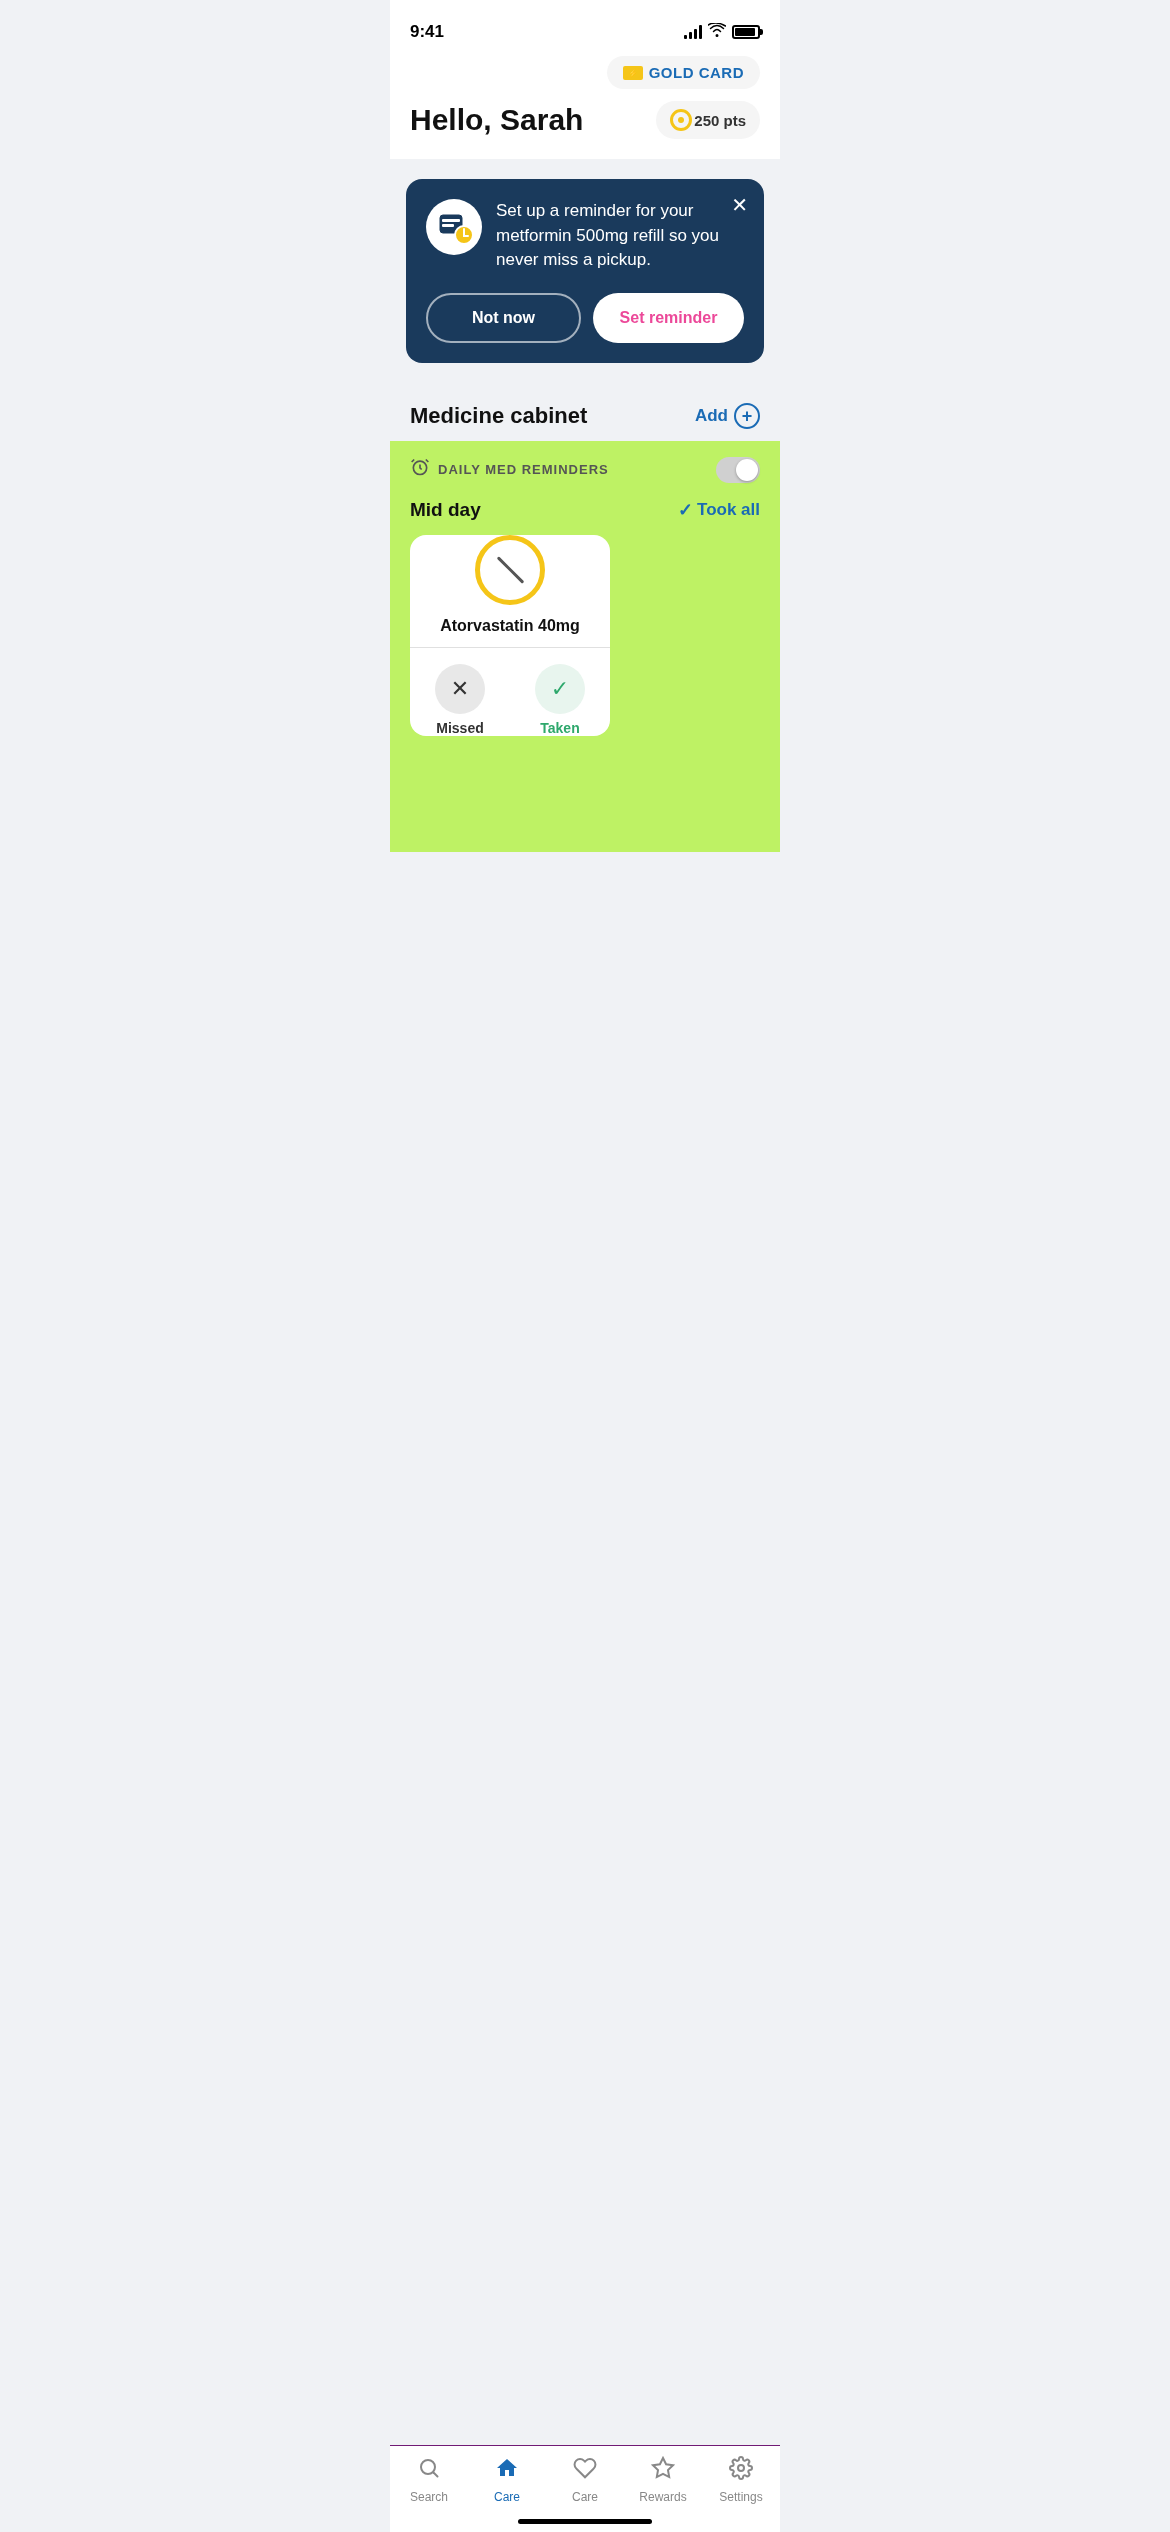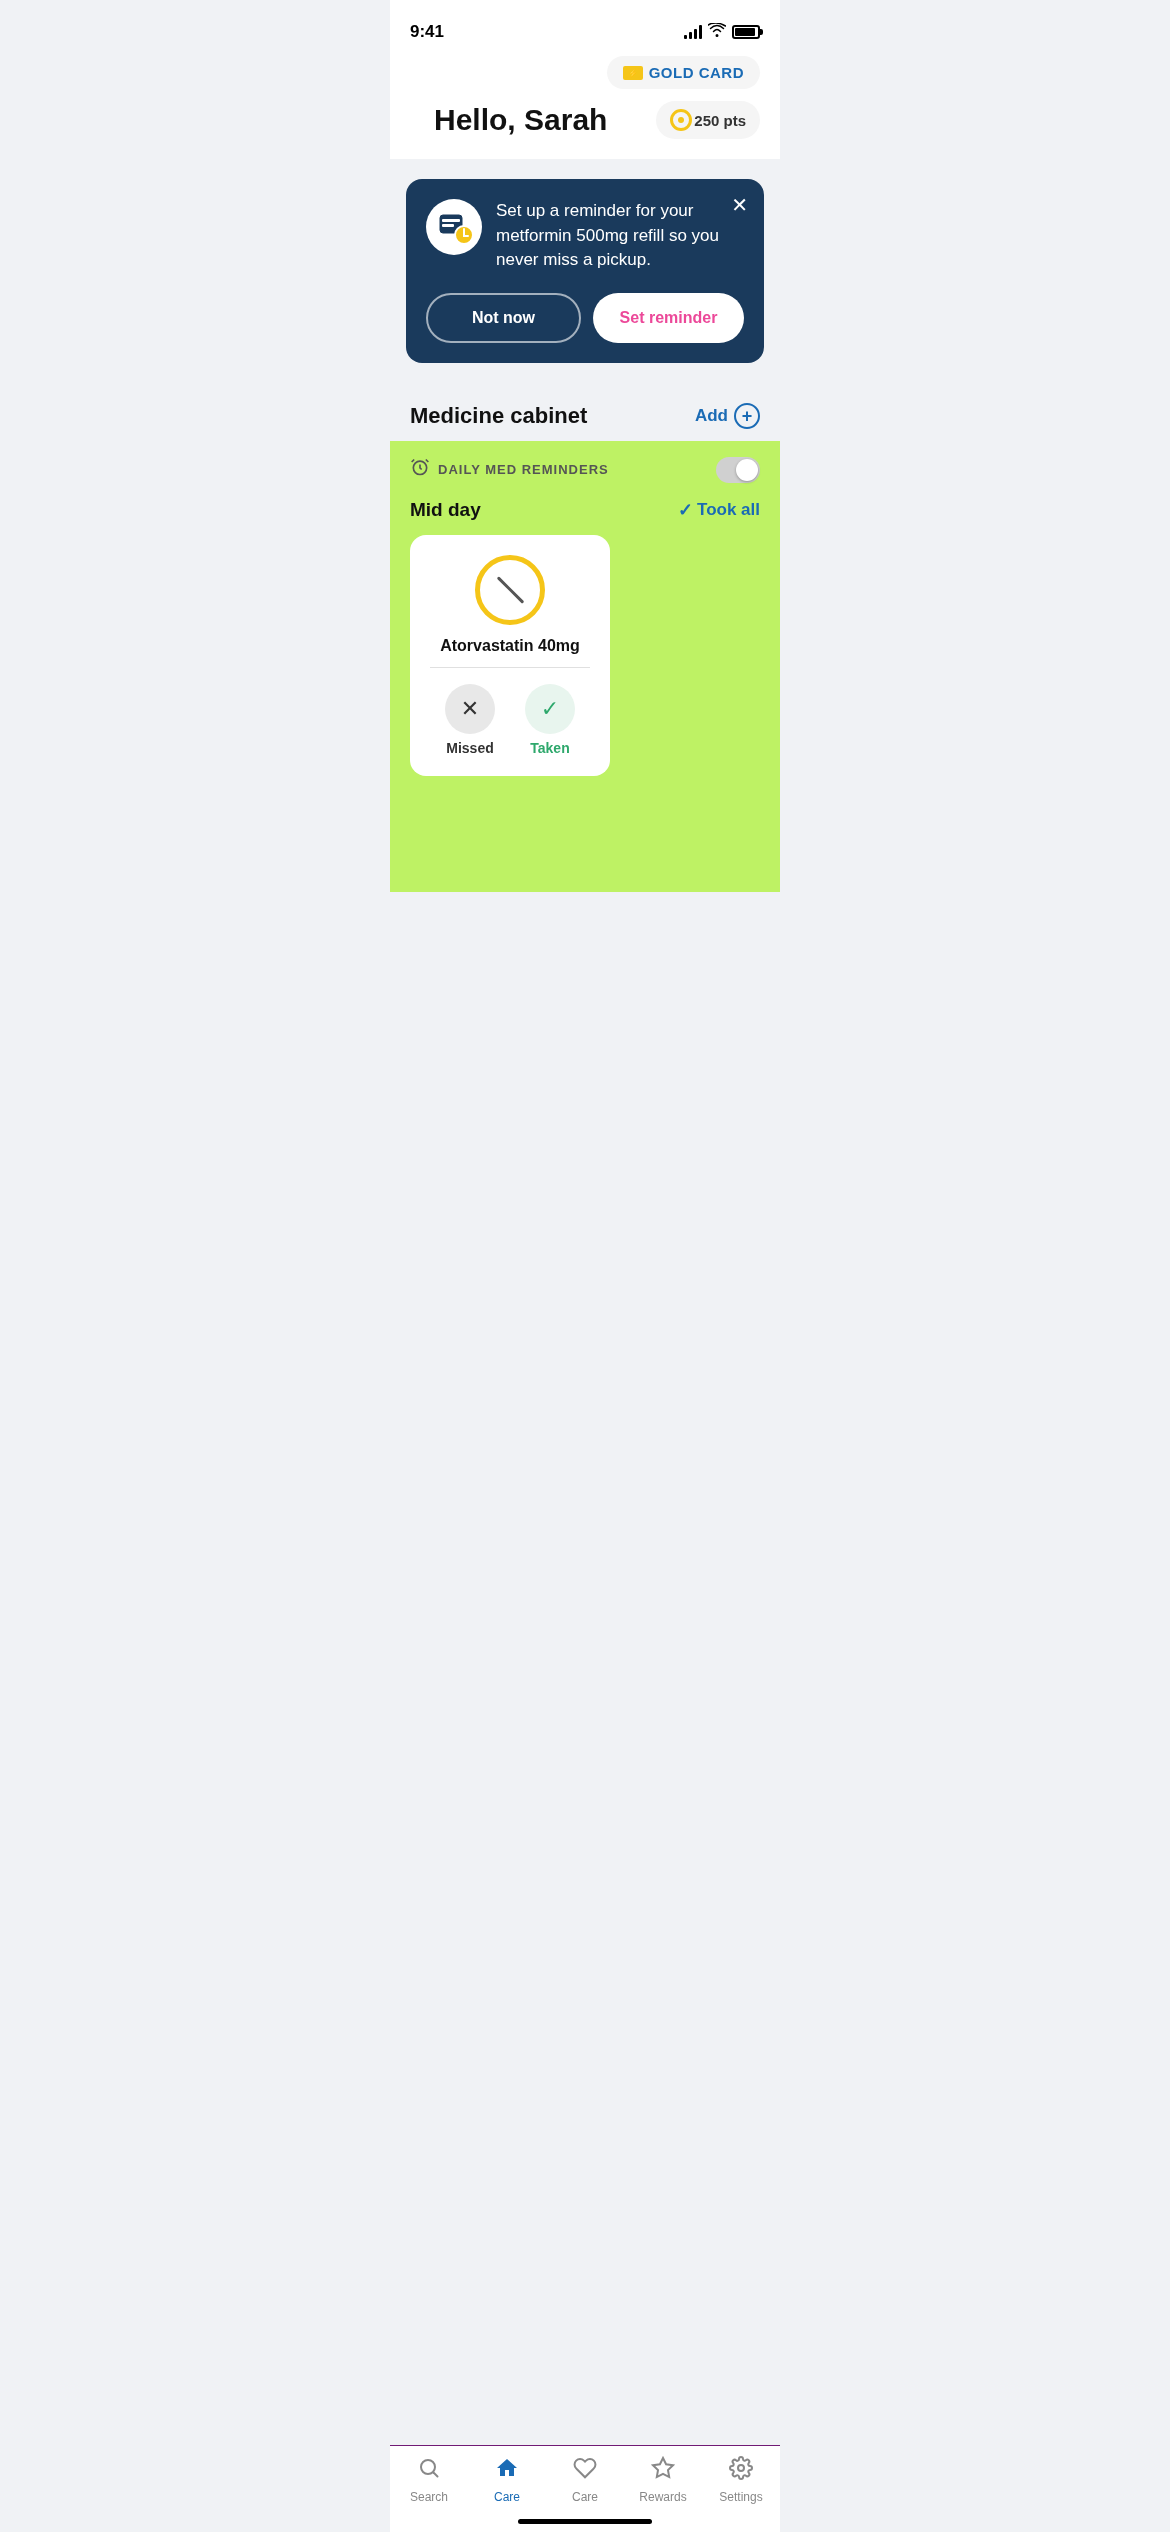--- a/index.html
+++ b/index.html
@@ -131,7 +131,6 @@
       font-size: 30px;
       font-weight: 700;
       color: #111;
-      margin-left: 24px;
     }
 
     .points-badge {

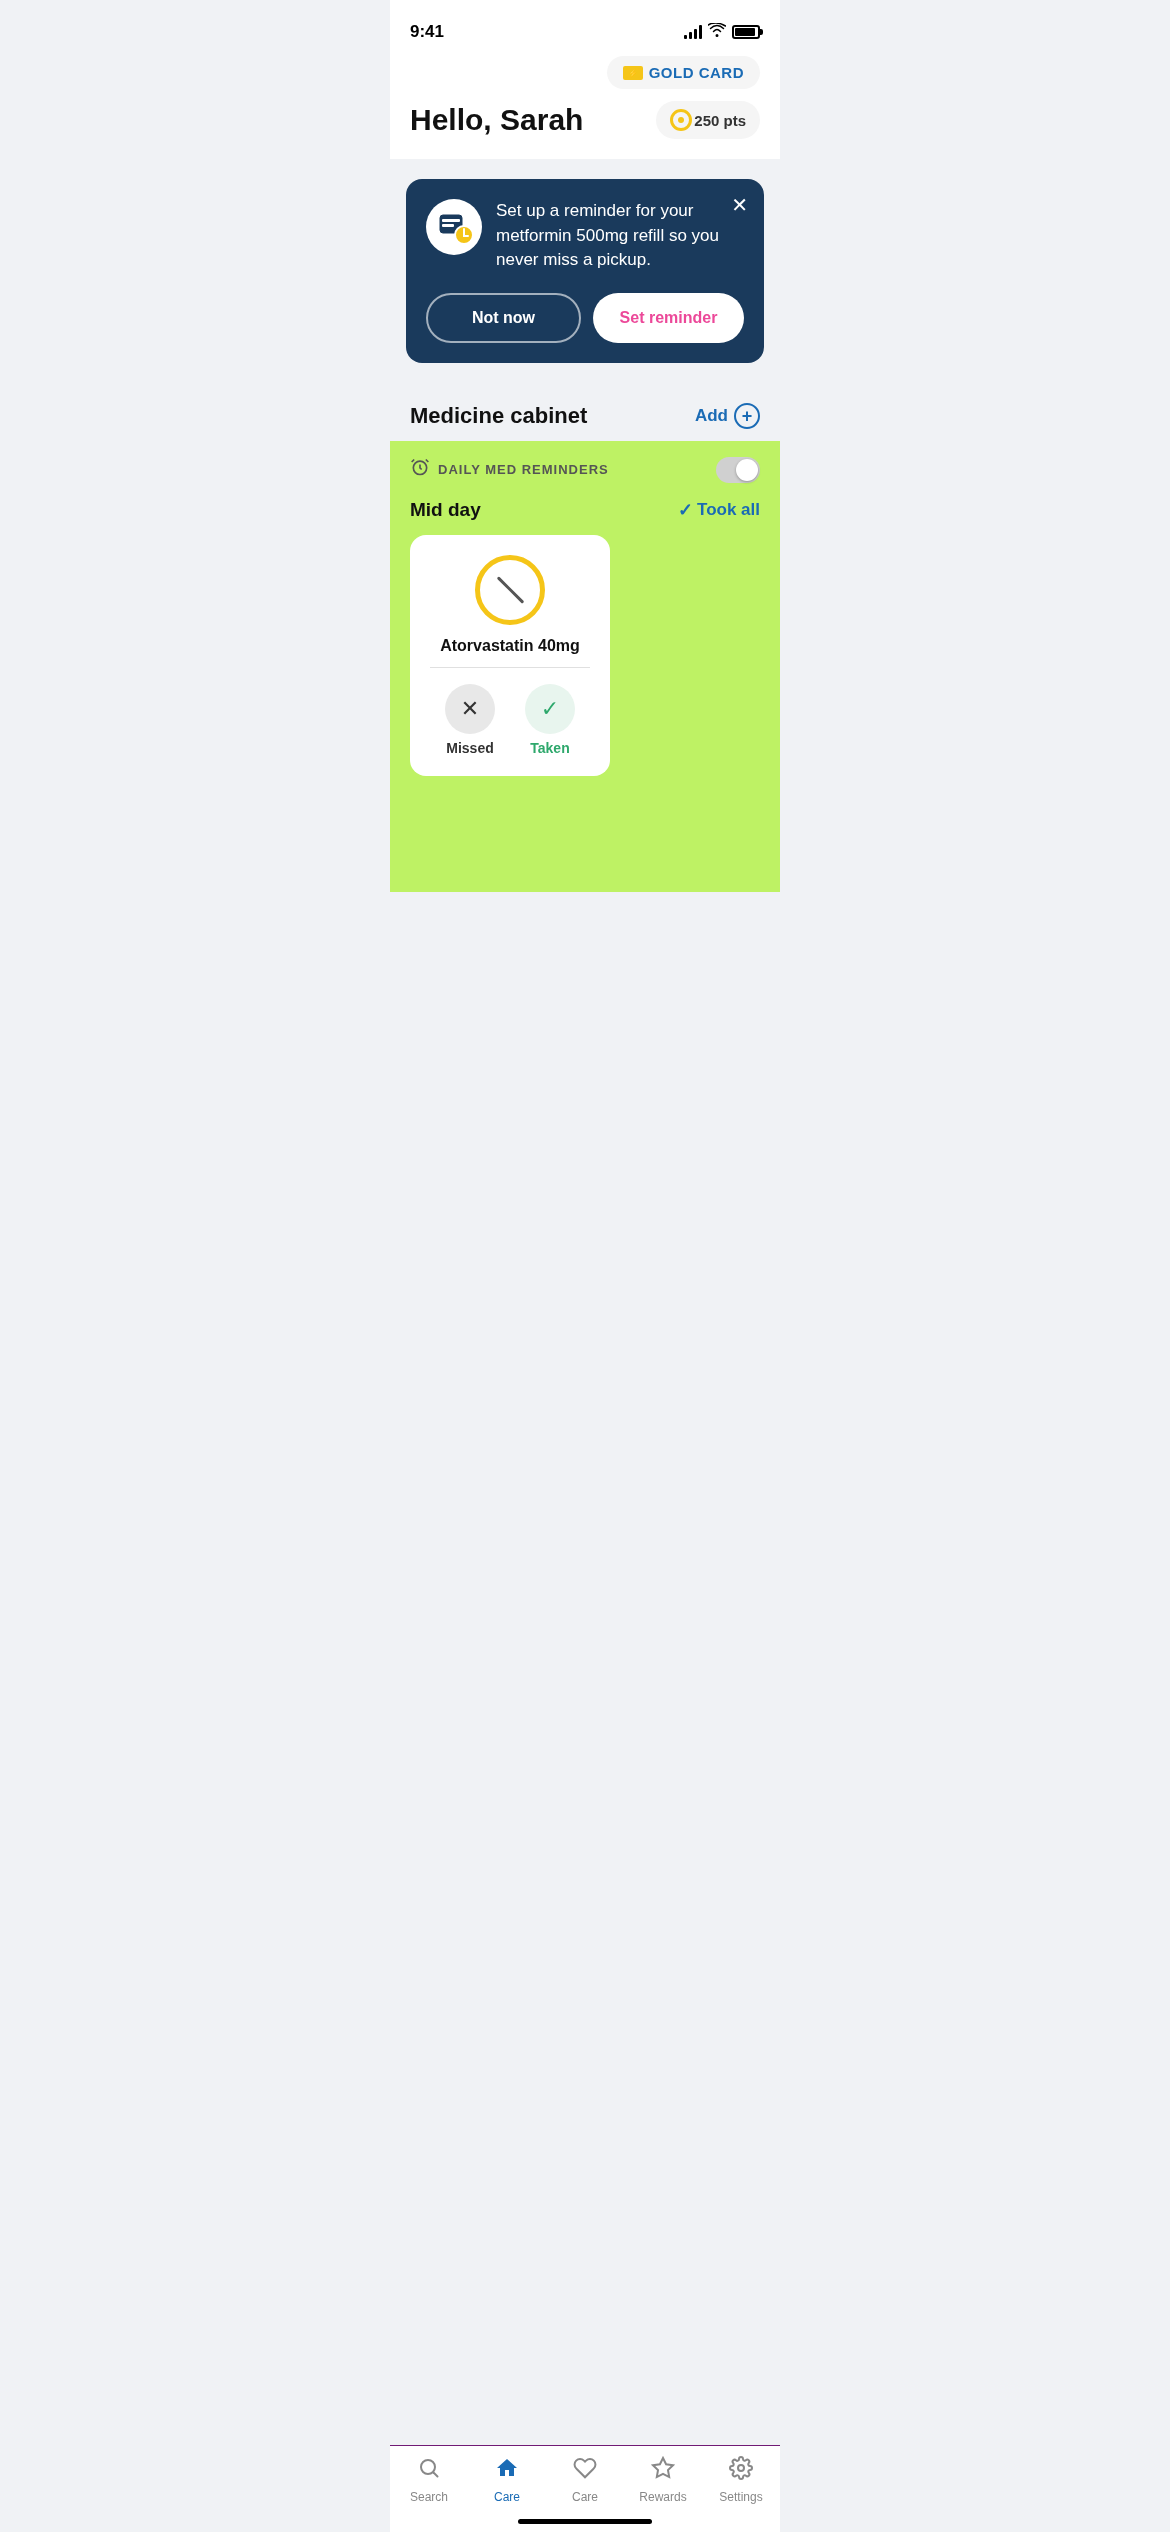--- a/index.html
+++ b/index.html
@@ -359,7 +359,6 @@
     .med-card {
       background: white;
       border-radius: 16px;
-      padding: 20px;
       width: 200px;
     }
 

